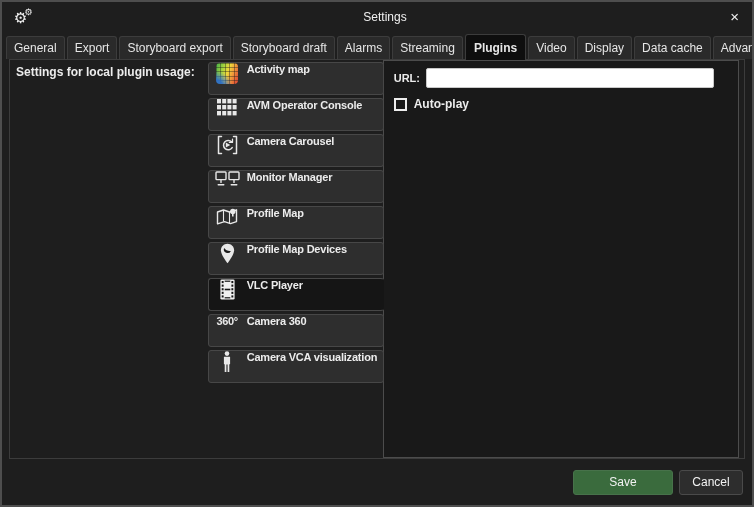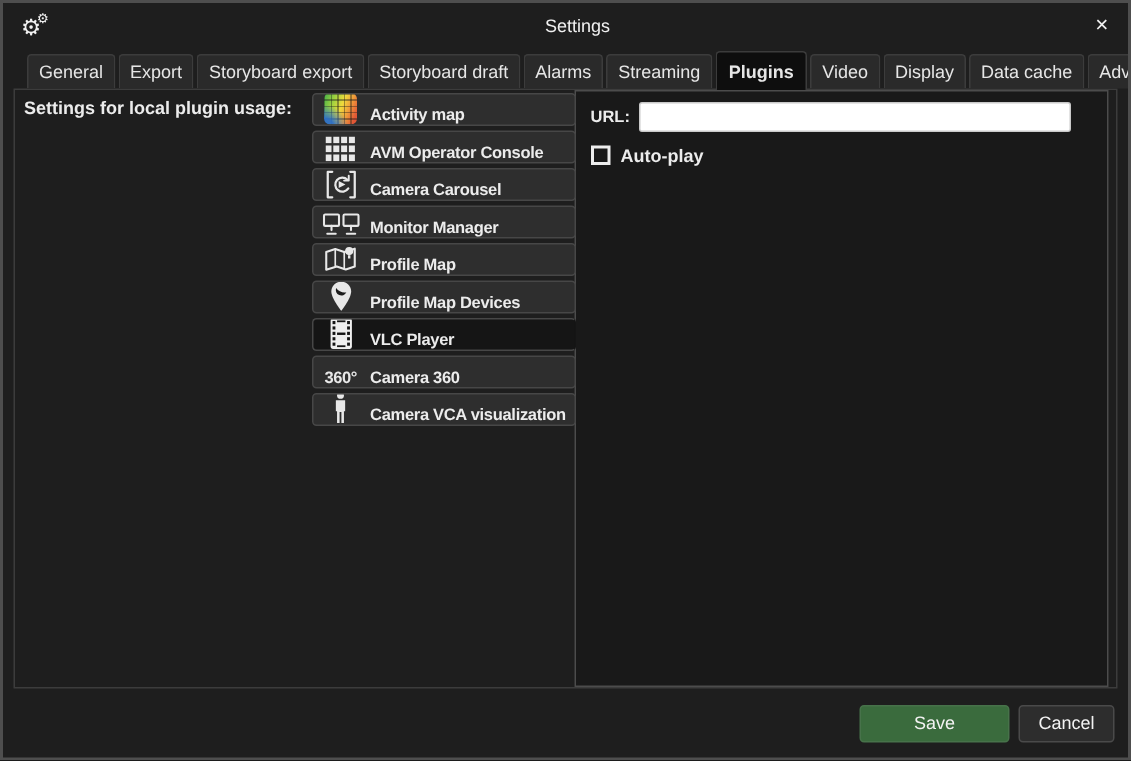--- a/index.html
+++ b/index.html
@@ -38,7 +38,7 @@
   .tabstrip {
     flex: 0 0 27px; height: 27px;
     display: flex; align-items: flex-end;
-    padding-left: 16px;
+    padding-left: 4px;
     position: relative; z-index: 2;
     white-space: nowrap;
   }

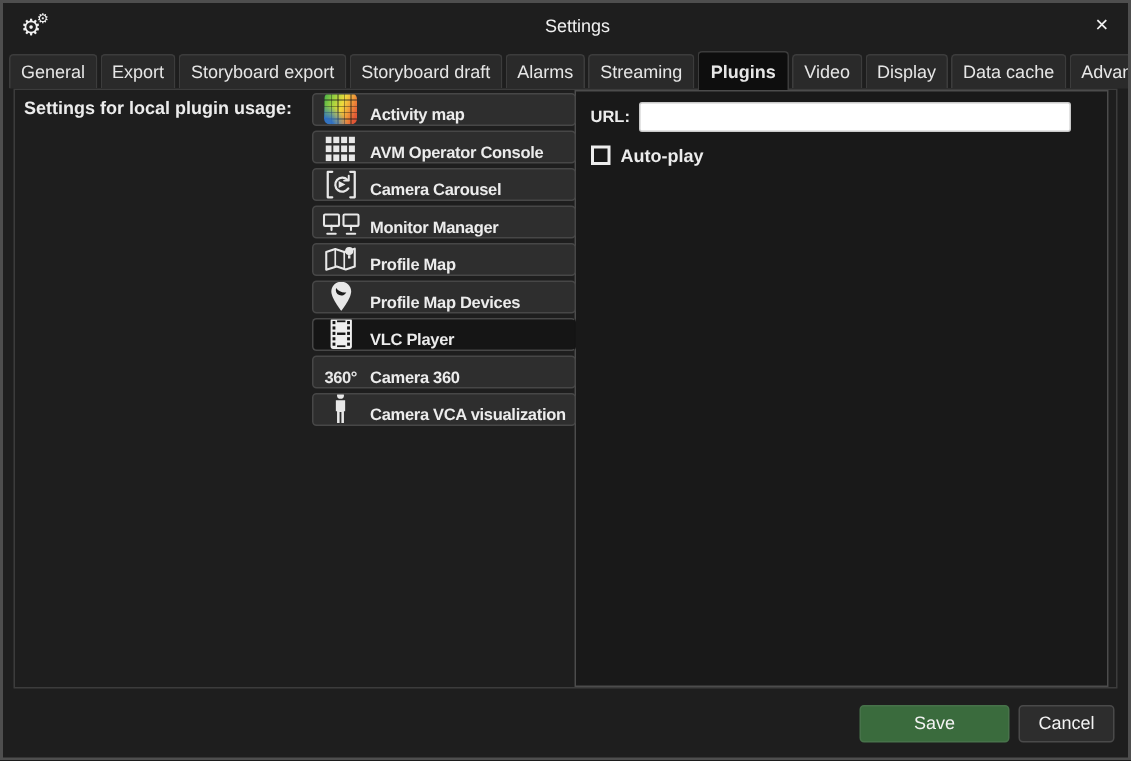--- a/index.html
+++ b/index.html
@@ -76,11 +76,11 @@
   
   .plugin-list { width: 176px; flex: 0 0 176px; padding-top: 2px; position: relative; z-index: 2; }
   .plugin {
-    height: 22px; margin-bottom: 3px;
+    height: 33px; margin-bottom: 3px;
     background: #2e2e2e;
     border: 1px solid #474747;
     border-radius: 3px;
-    display: flex; align-items: flex-end;
+    display: flex; align-items: flex-start;
     cursor: pointer;
     overflow: hidden;
   }

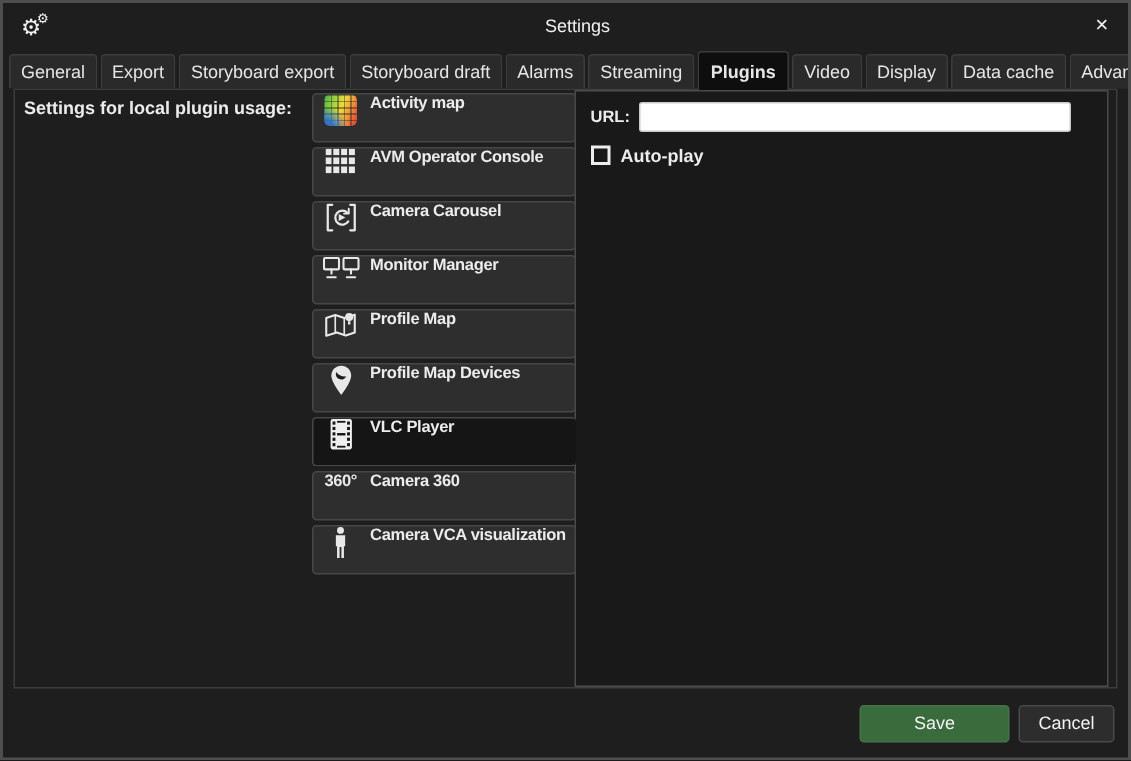--- a/index.html
+++ b/index.html
@@ -122,7 +122,7 @@
     outline: none;
   }
   .chk-list { margin-top: 9px; }
-  .chk-row { display: flex; align-items: flex-start; margin-bottom: 9px; cursor: pointer; }
+  .chk-row { display: flex; align-items: flex-end; margin-bottom: 9px; cursor: pointer; }
   .chk {
     width: 13px; height: 13px; flex: 0 0 13px;
     border: 2px solid #ededed;

